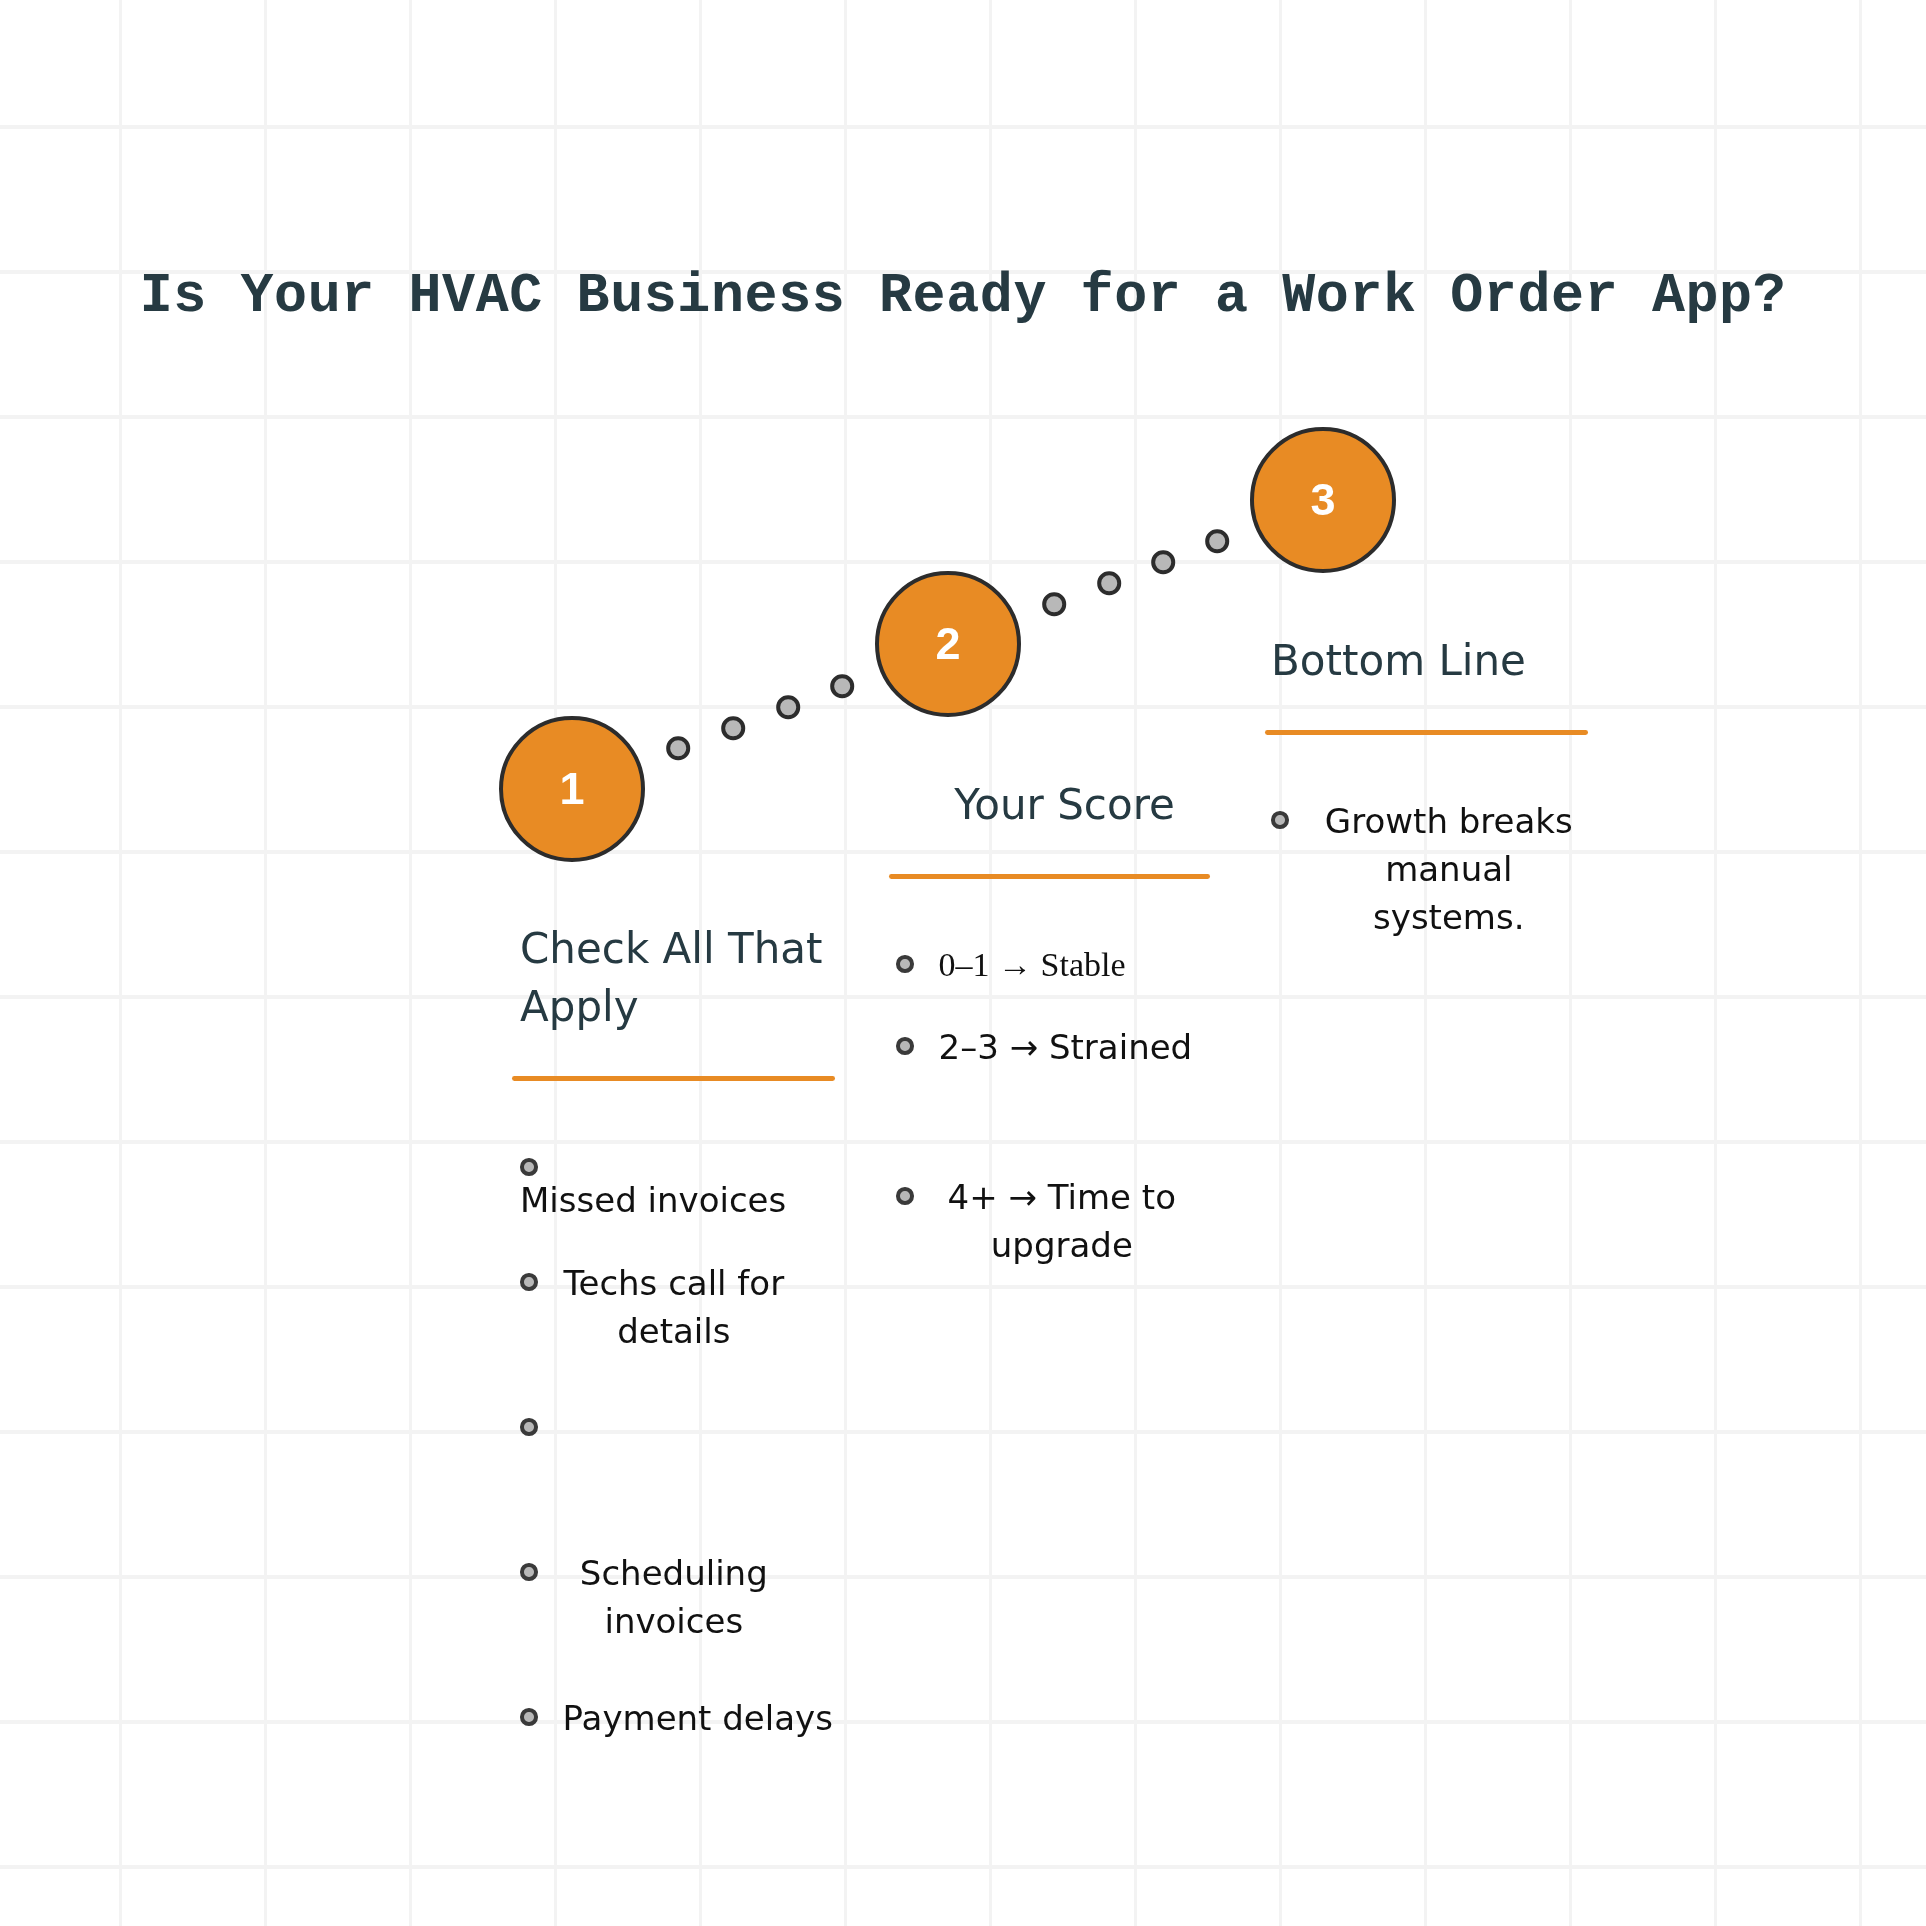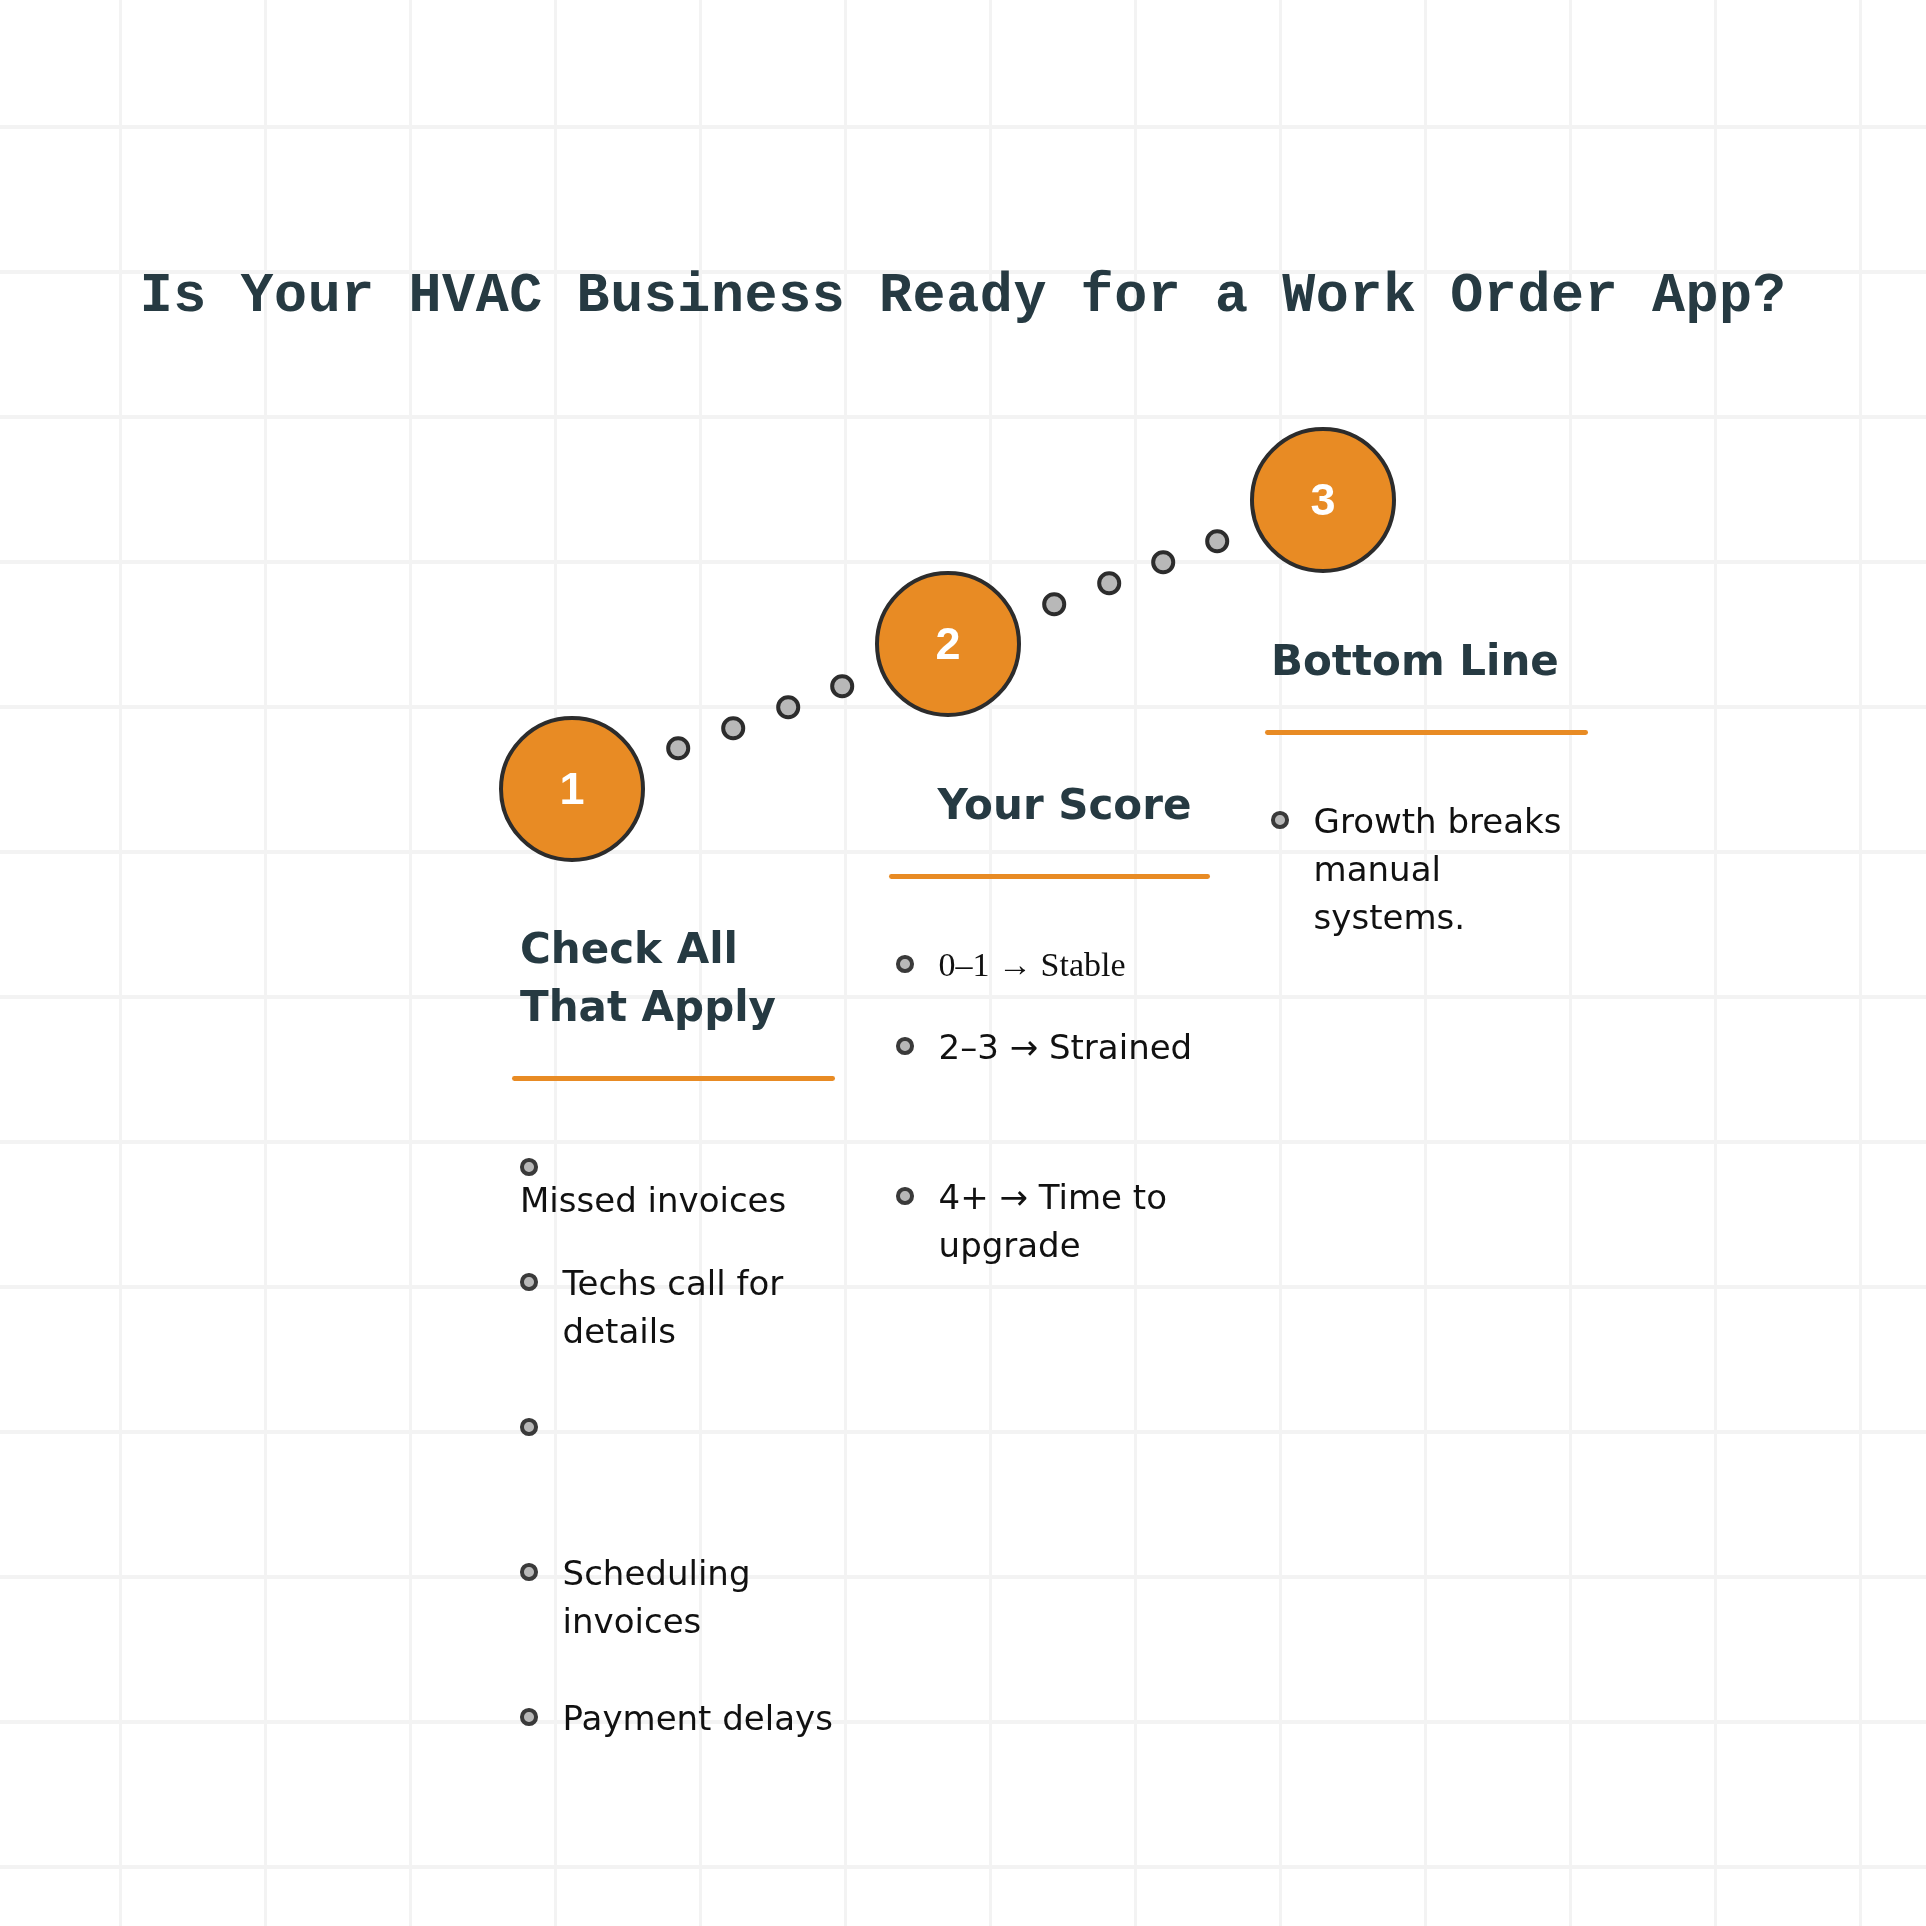--- a/index.html
+++ b/index.html
@@ -31,7 +31,7 @@
   }
   .col { position:absolute; }
   .col-heading {
-    font-family:"DejaVu Sans", sans-serif; font-weight:bold; font-size:42px;
+    font-family:"DejaVu Sans", sans-serif; font-weight:normal; font-size:42px;
     color:#263a42; line-height:58px; margin:0;
   }
   .rule {

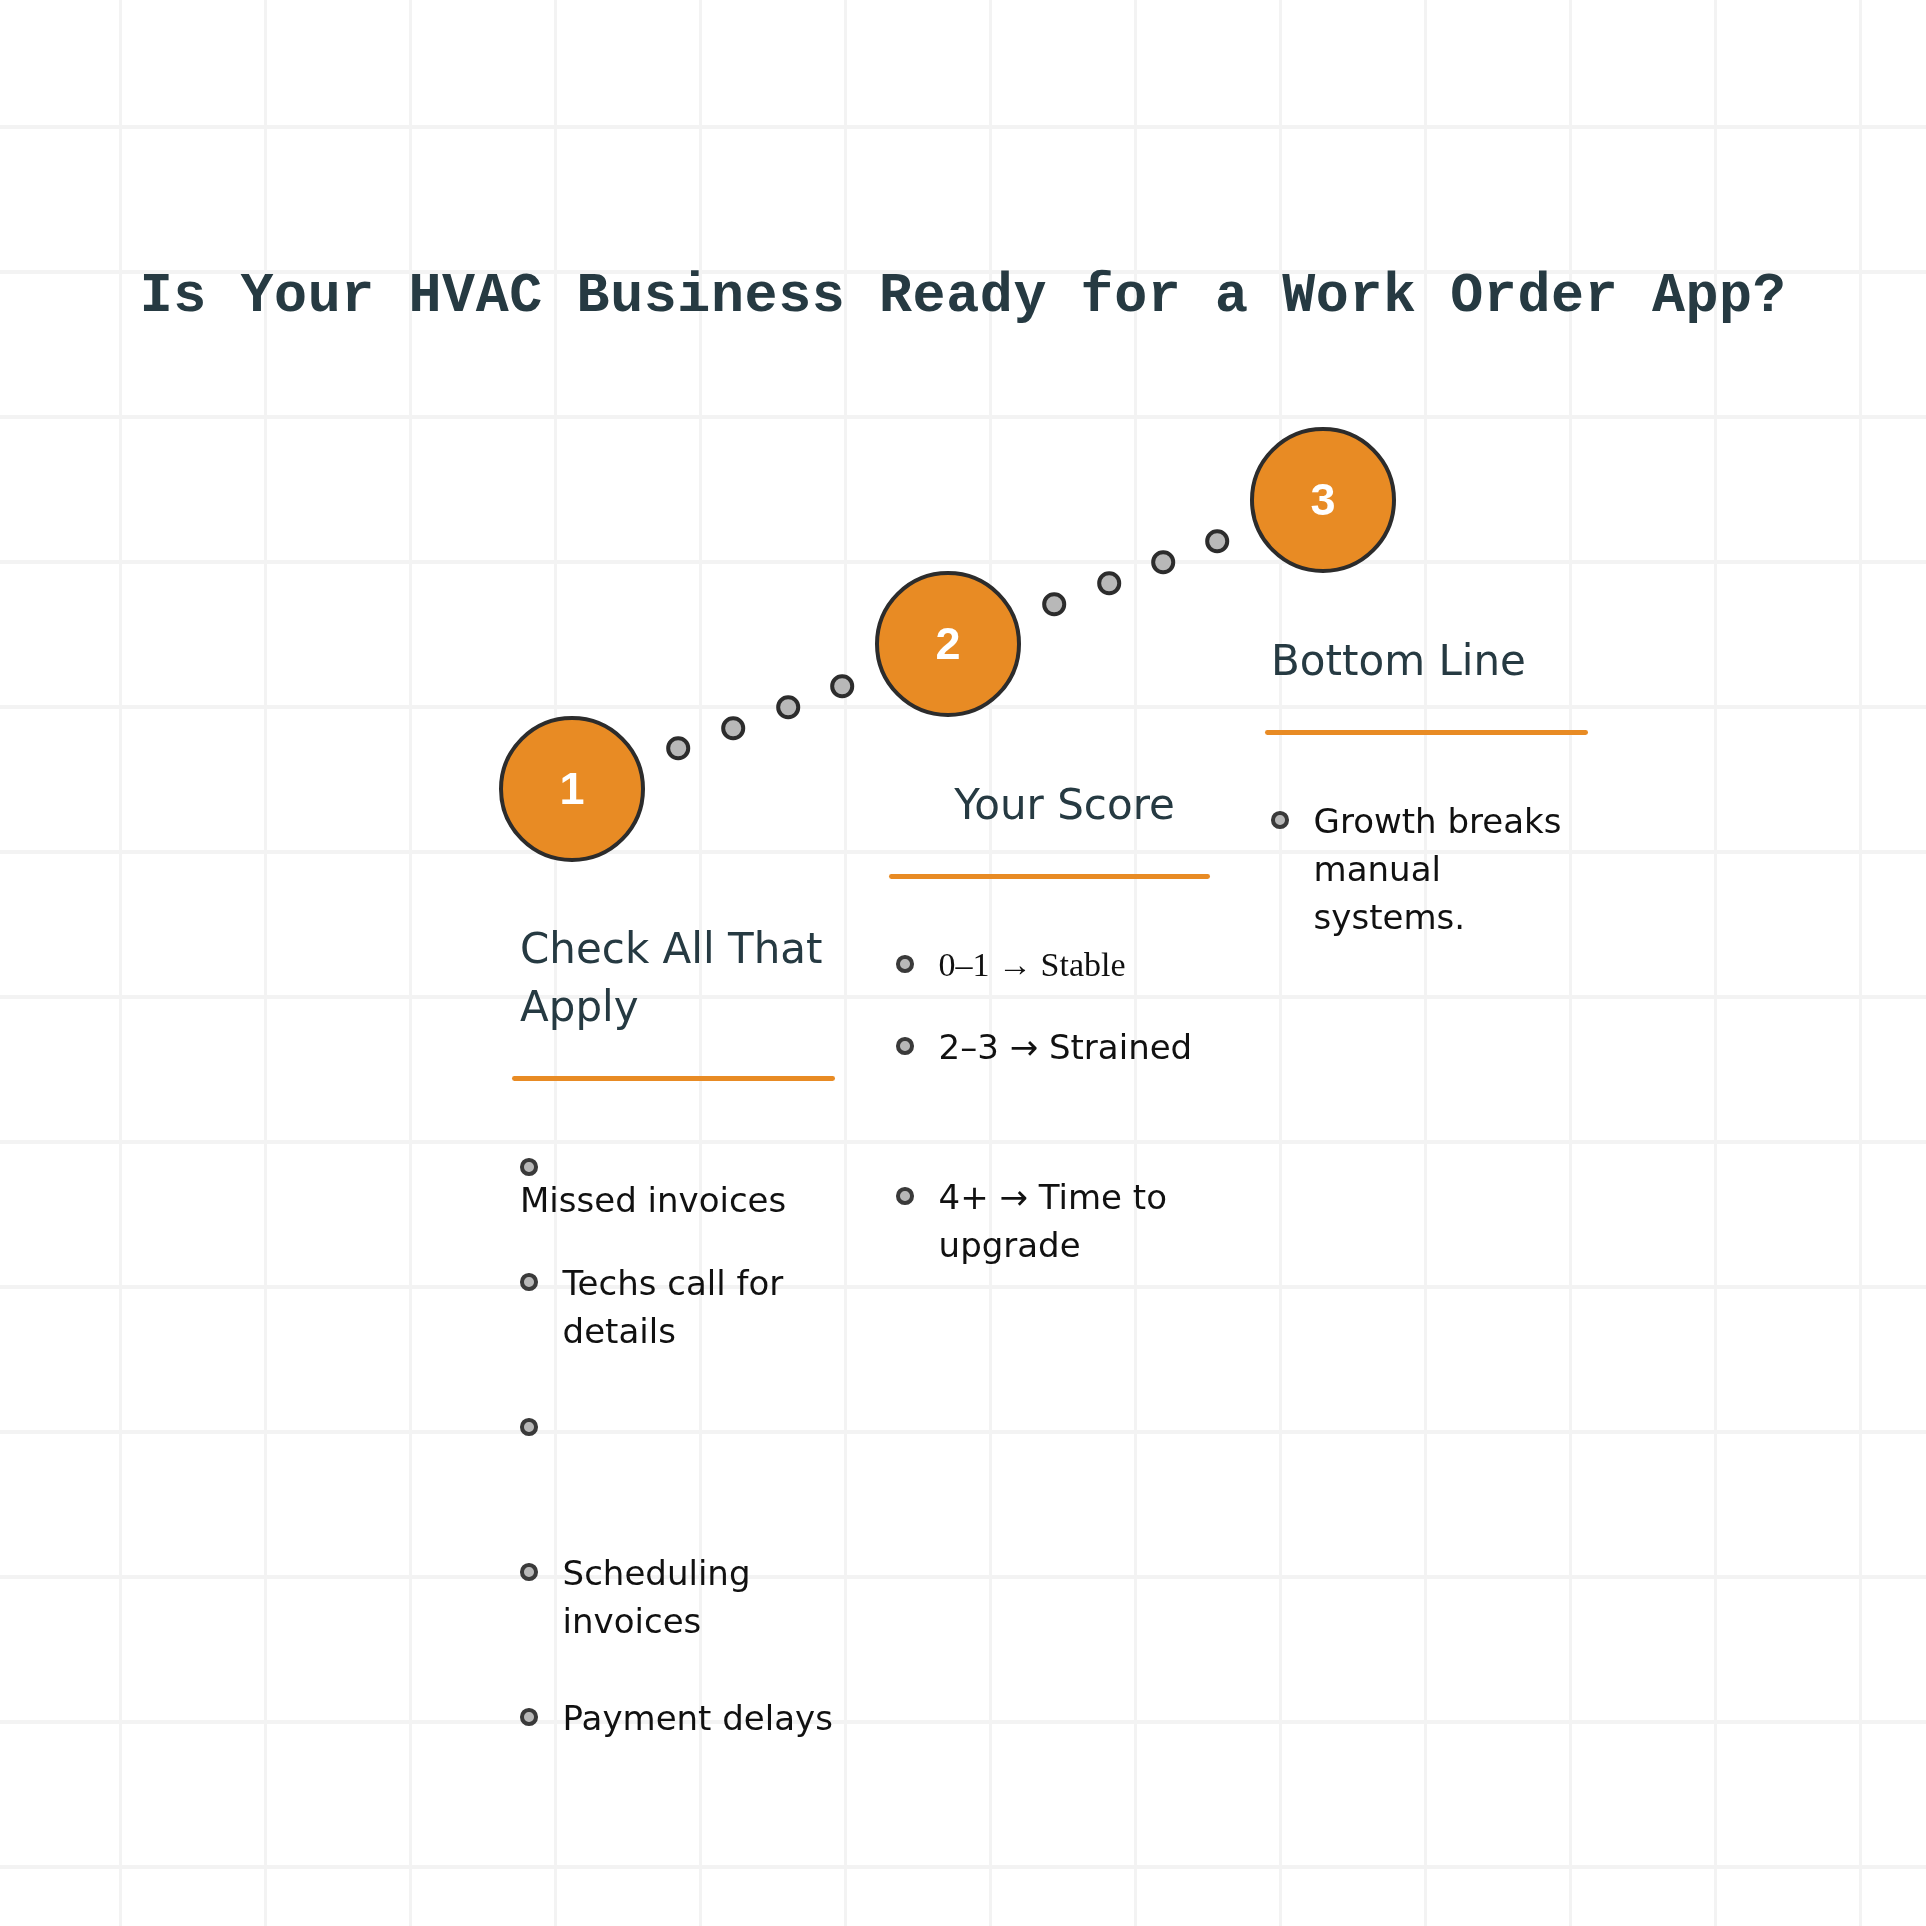--- a/index.html
+++ b/index.html
@@ -45,7 +45,7 @@
     width:9.6px; height:9.6px; border-radius:50%; background:#b8b8b8;
     border:4.2px solid #3a3a3a; flex:none; margin-top:14.4px; margin-right:25px;
   }
-  .item-text { white-space:normal; }
+  .item-text { white-space:normal;text-align:center; }
 </style>
 </head>
 <body>

